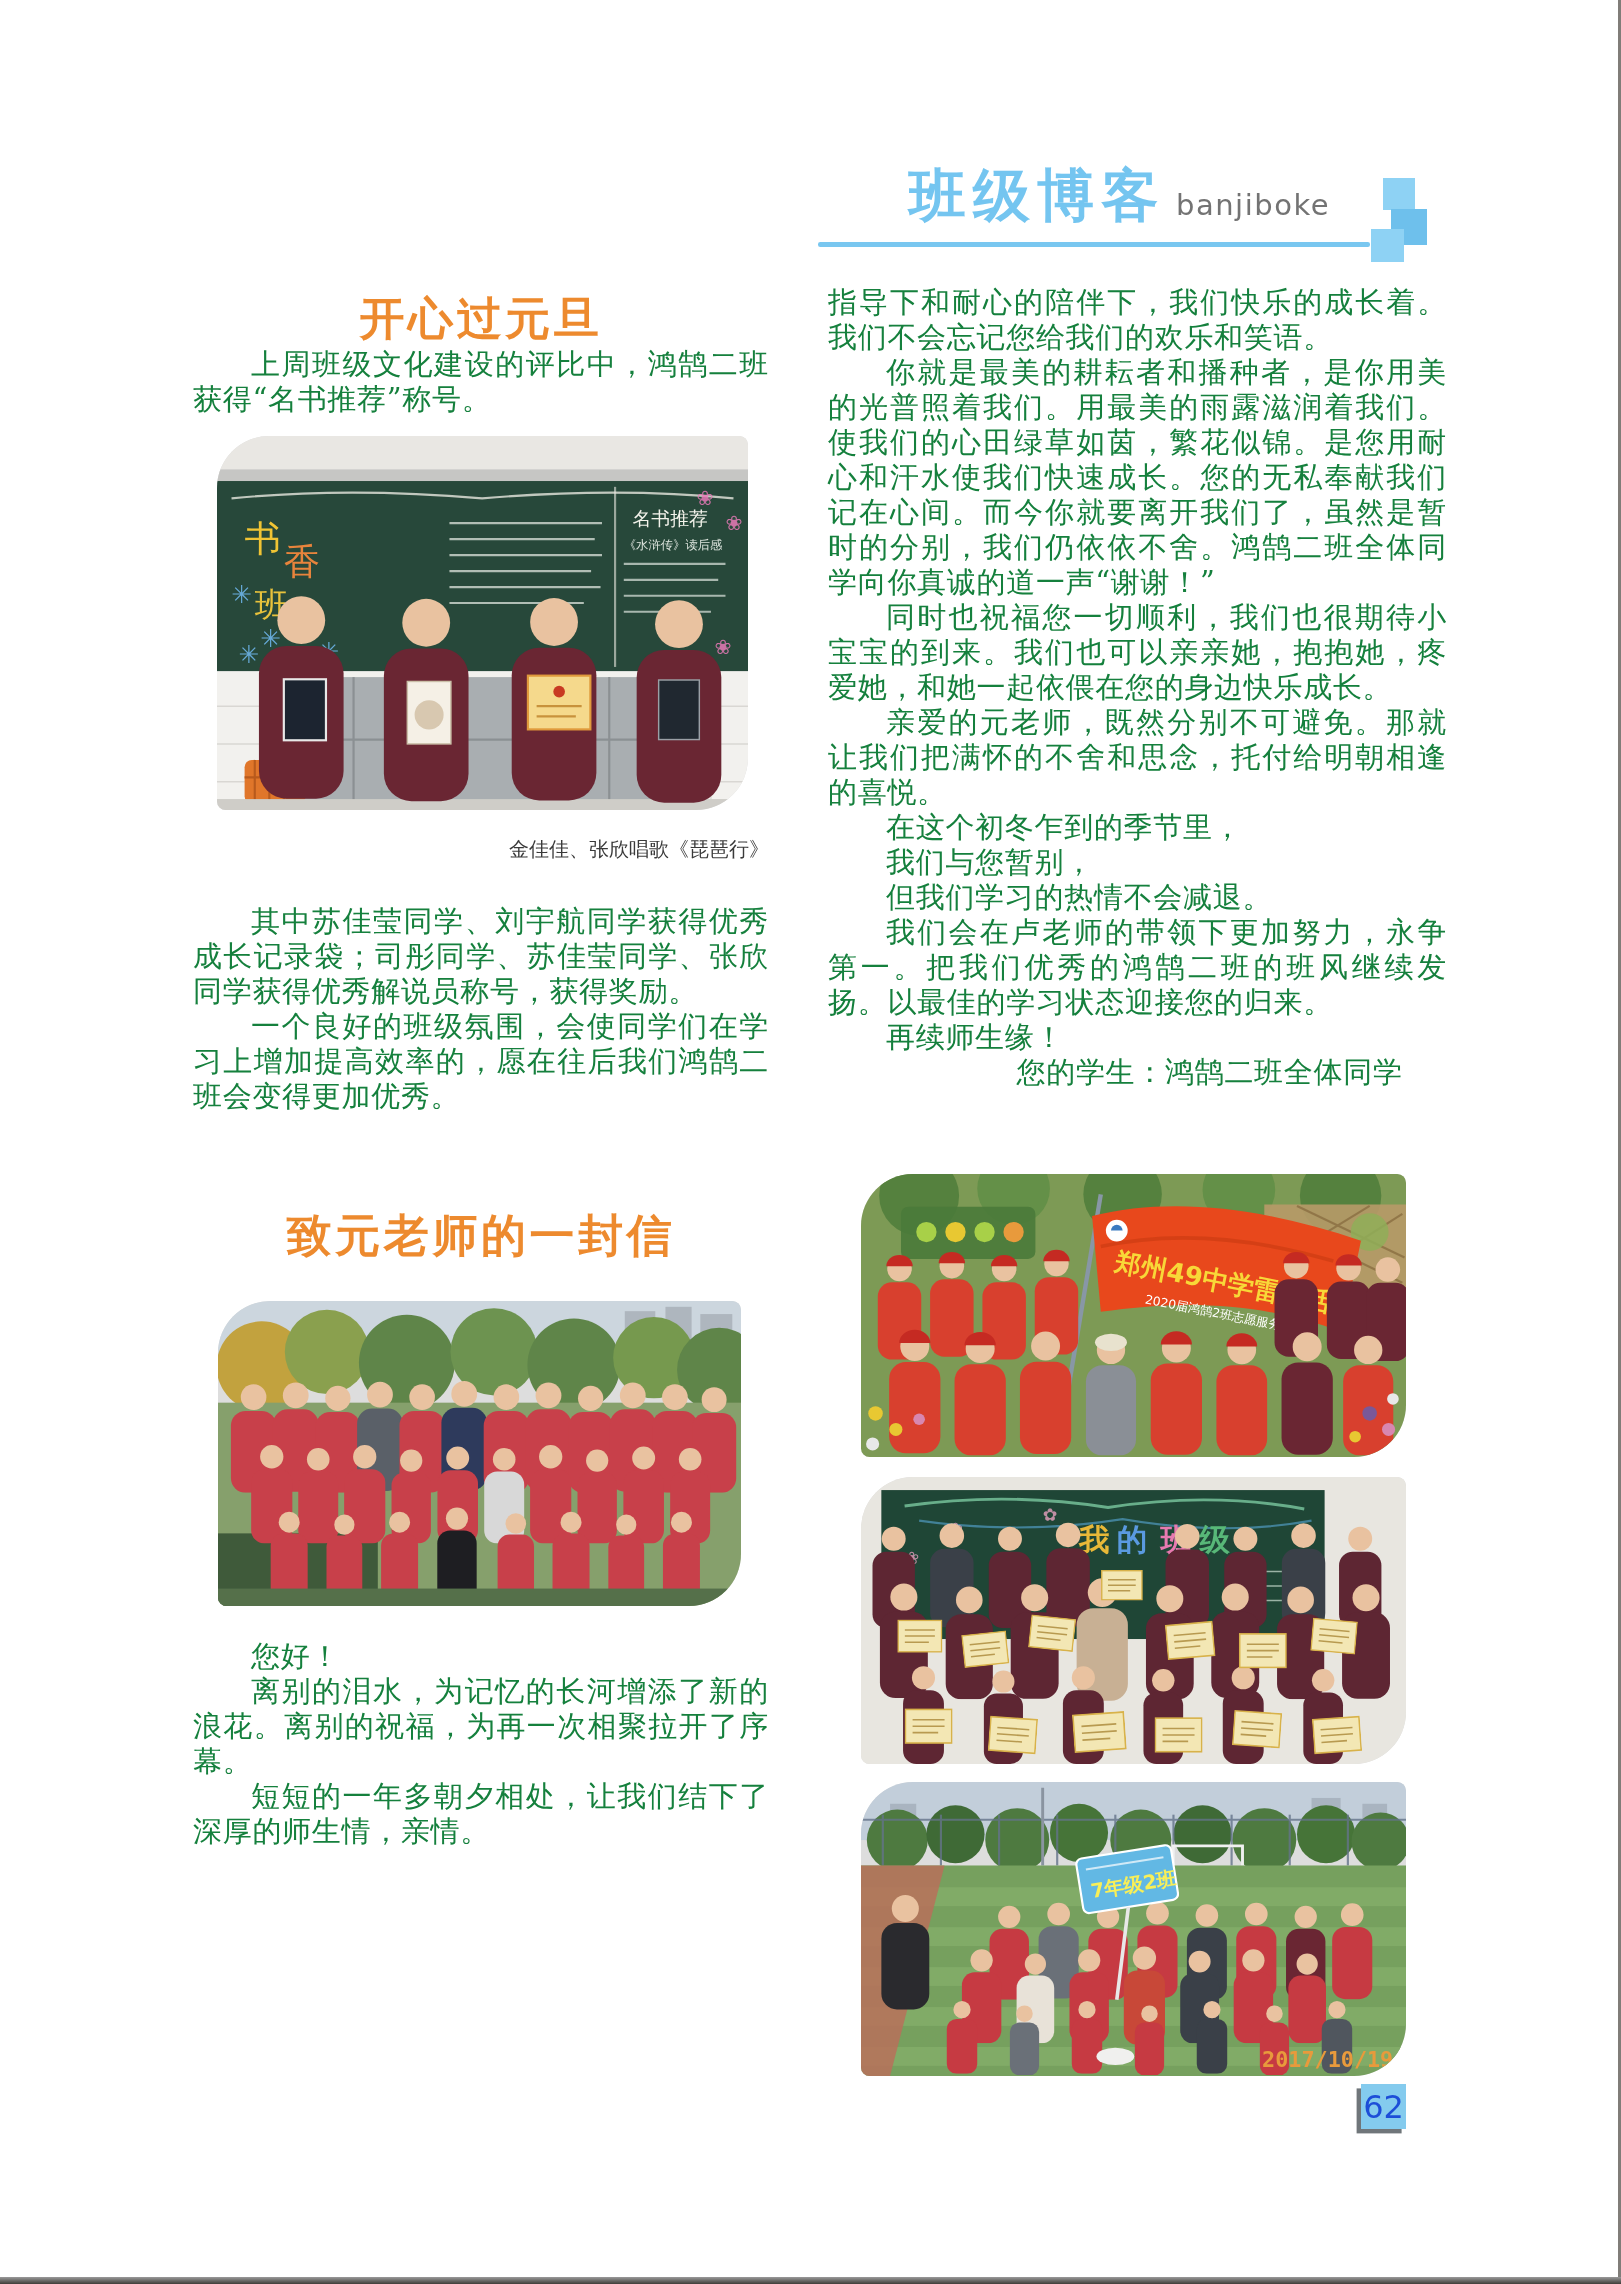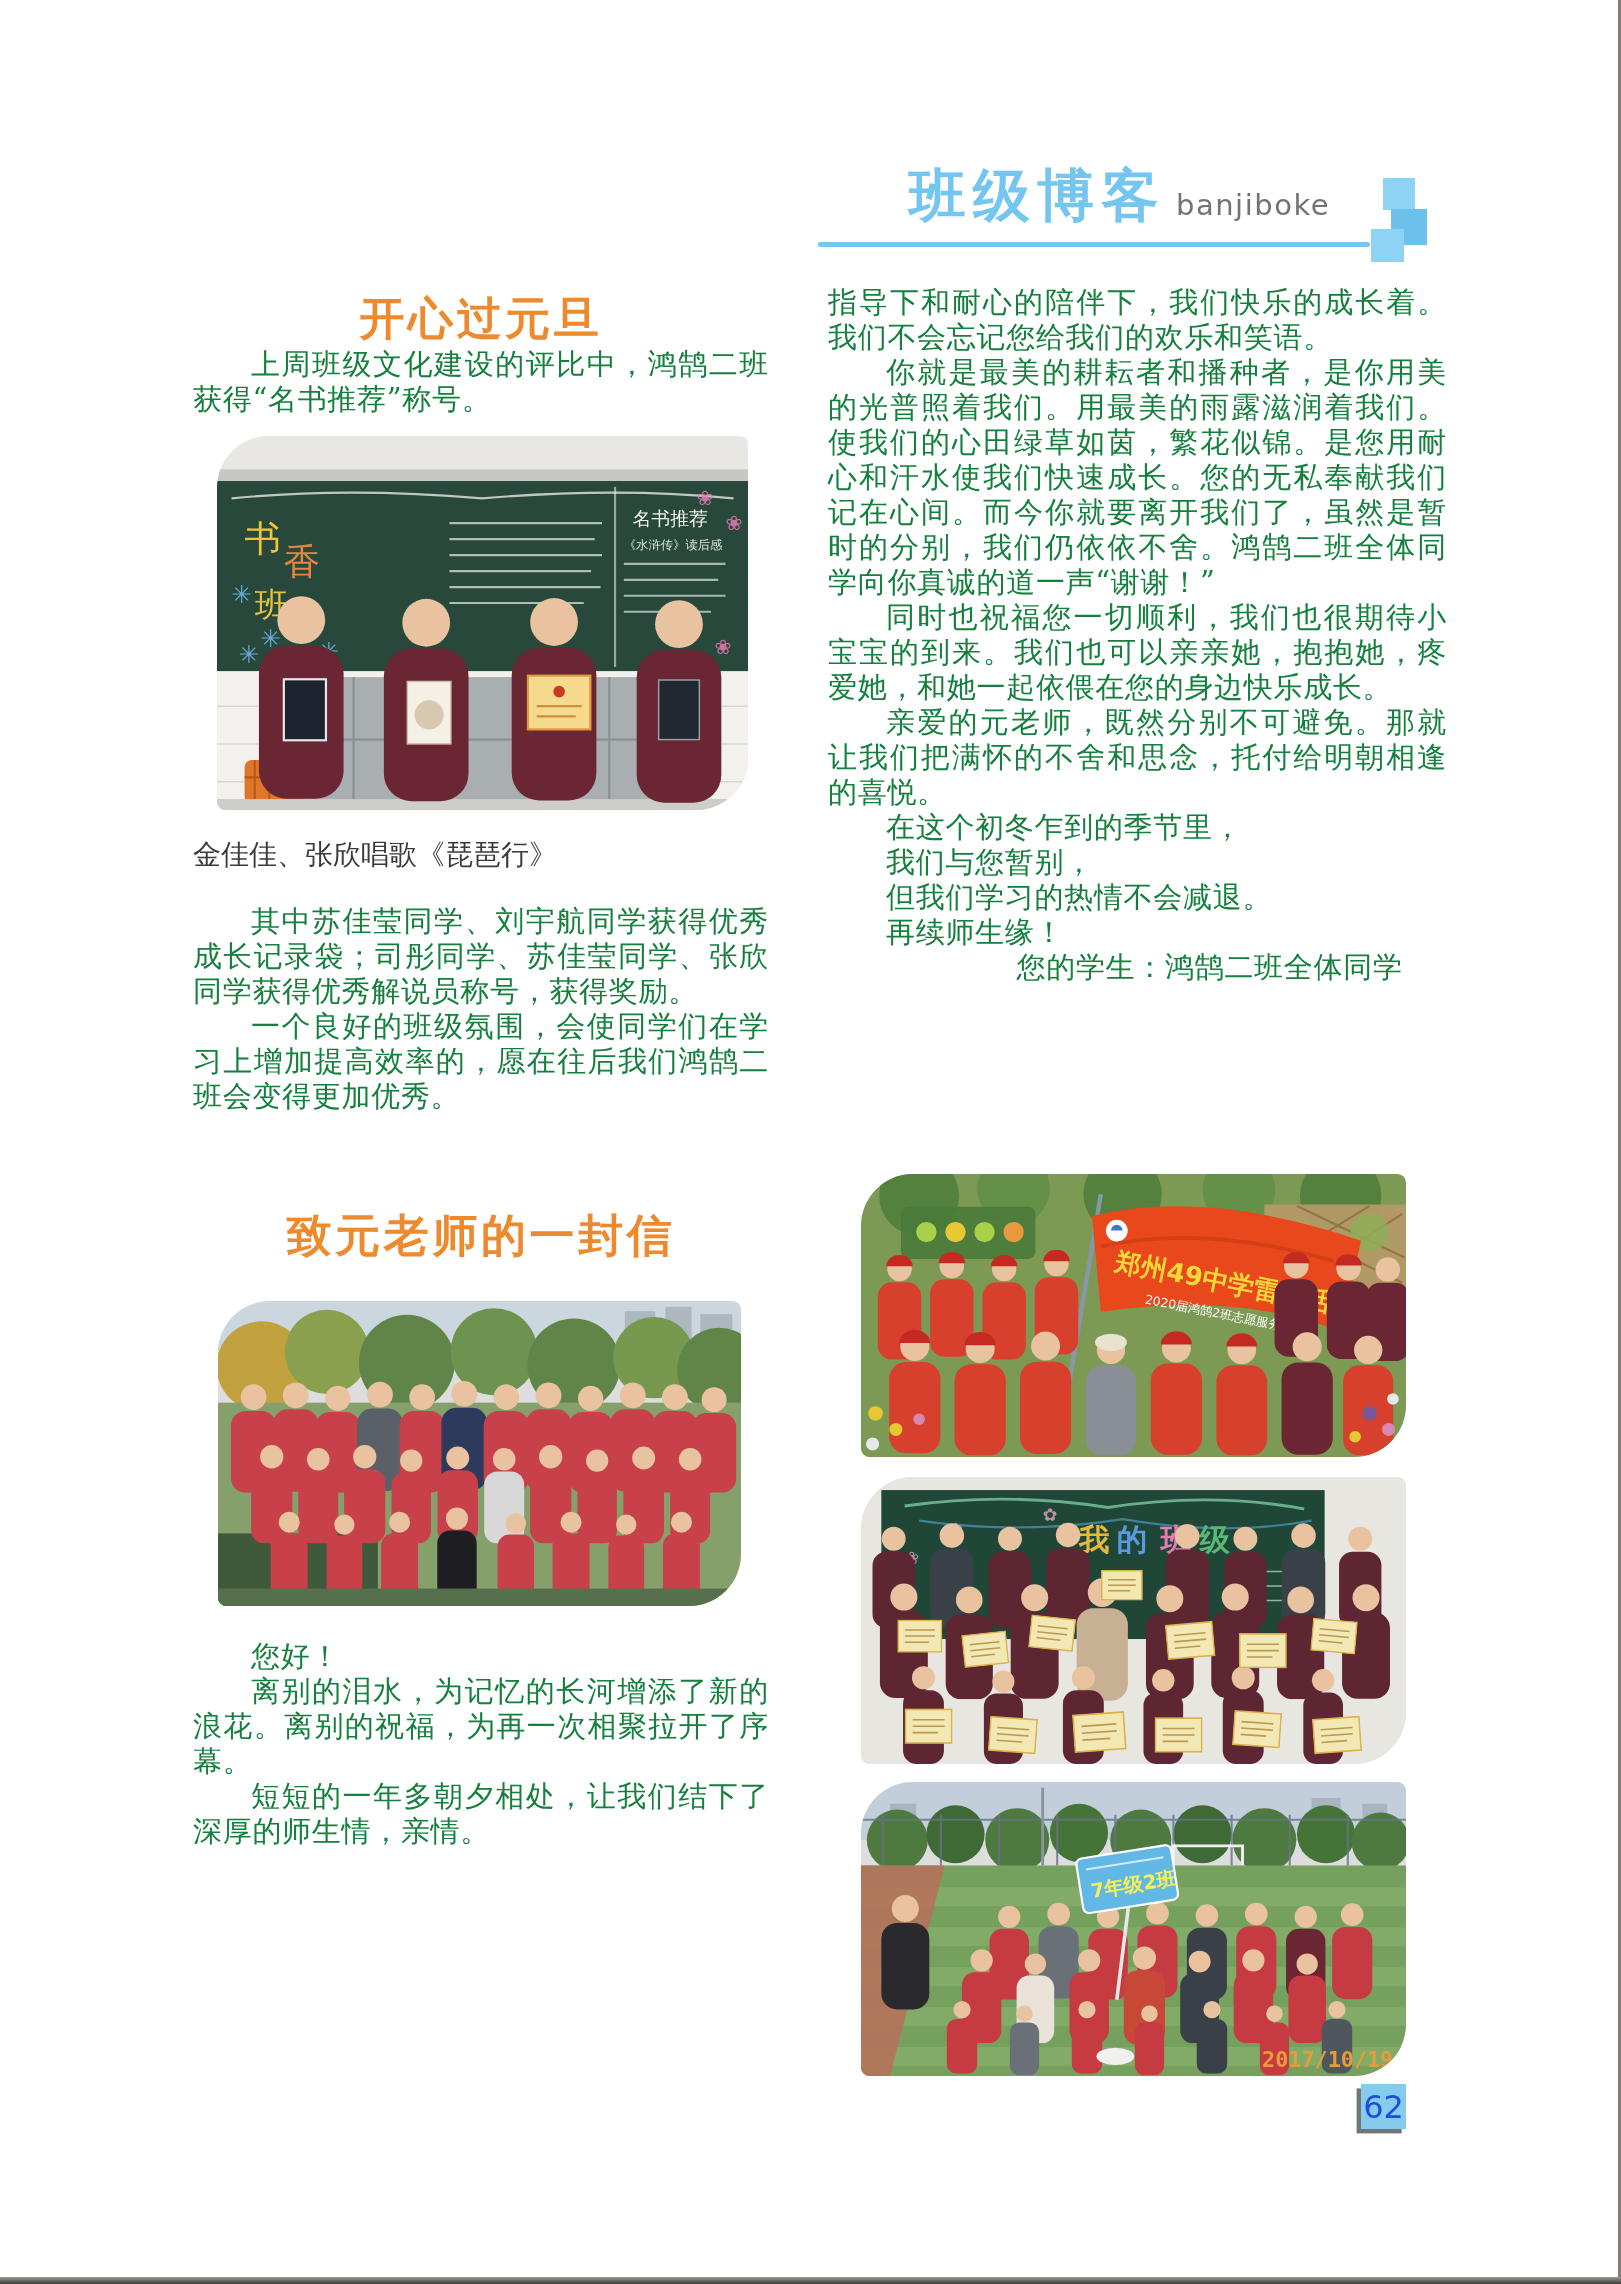--- a/index.html
+++ b/index.html
@@ -38,7 +38,7 @@
   .ltext p.noindent { text-indent:0; }
   .ltext p.sig { text-indent:6.5em; }
   .sec-title { font-weight:bold; font-size:45px; color:#ed8a2e; text-align:center; letter-spacing:3.6px; }
-  .photo-caption { font-family:"DejaVu Sans", sans-serif; font-size:28px; color:#3a3a3a; text-align:left; }
+  .photo-caption { font-family:"DejaVu Sans", sans-serif; font-size:20px; color:#3a3a3a; text-align:right; }
 
   
   .photo { position:absolute; overflow:hidden; border-radius:52px 8.7px 52px 8.7px; background:#dddddd; }

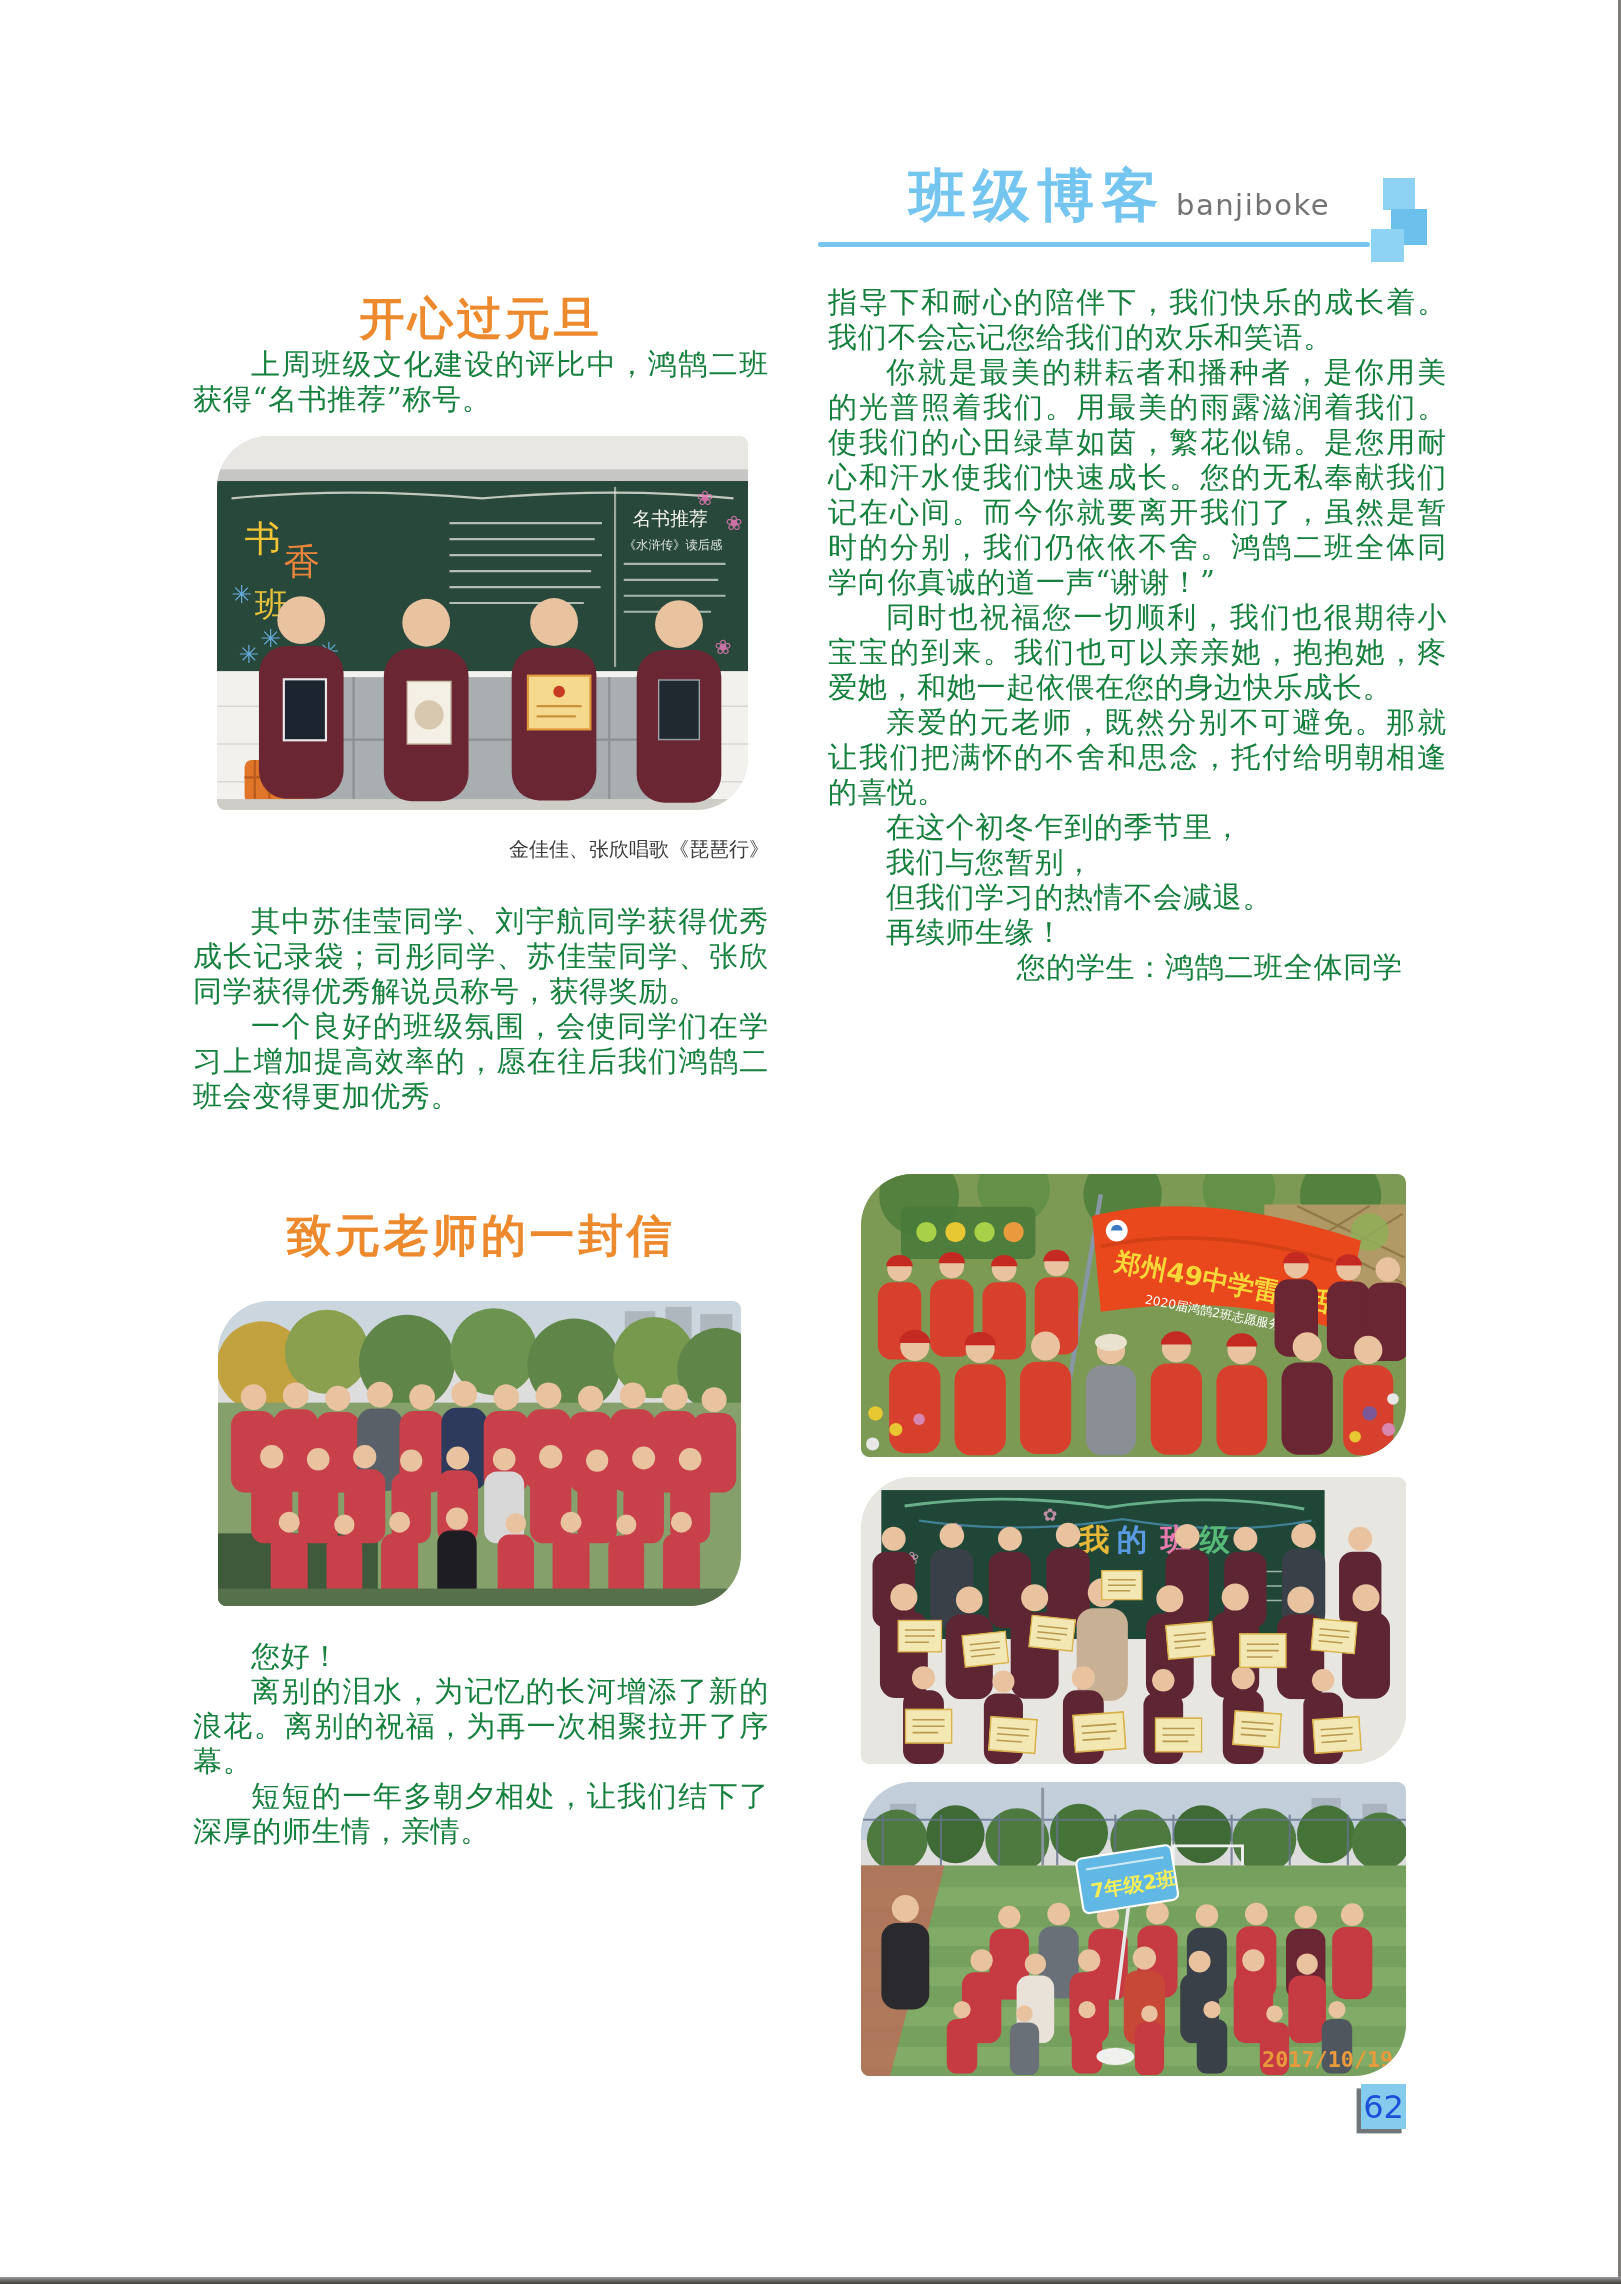--- a/index.html
+++ b/index.html
@@ -260,6 +260,7 @@
   <p>在这个初冬乍到的季节里，</p>
   <p>我们与您暂别，</p>
   <p>但我们学习的热情不会减退。</p>
+  <p>我们会在卢老师的带领下更加努力，永争第一。把我们优秀的鸿鹄二班的班风继续发扬。以最佳的学习状态迎接您的归来。</p>
   <p>再续师生缘！</p>
   <p class="sig">您的学生：鸿鹄二班全体同学</p>
 </div>

